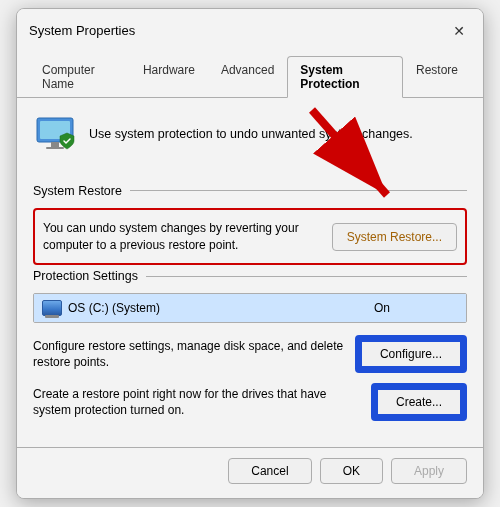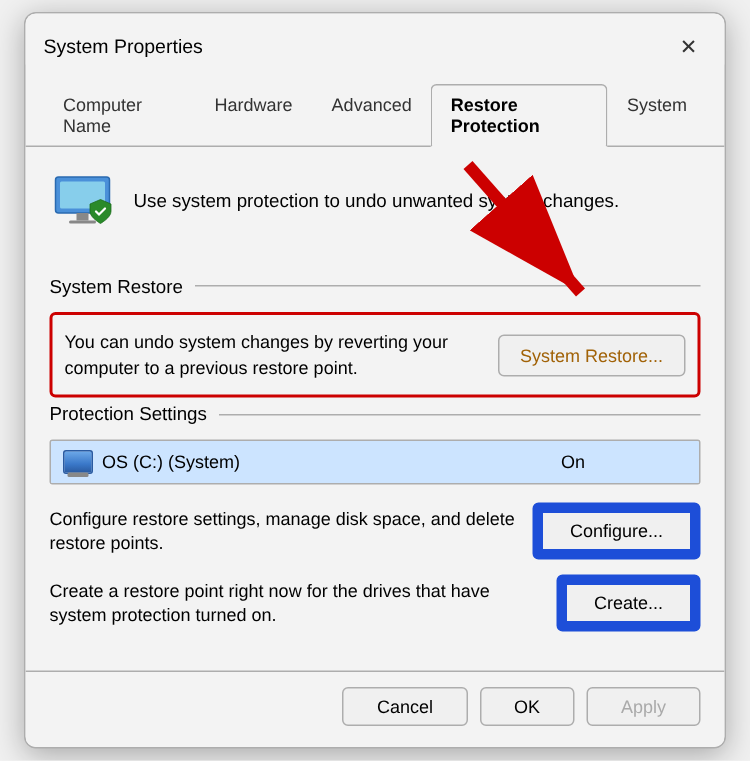--- a/index.html
+++ b/index.html
@@ -296,7 +296,7 @@
     <div class="tab">Computer Name</div>
     <div class="tab">Hardware</div>
     <div class="tab">Advanced</div>
-    <div class="tab active">Restore Protection</div>
+    <div class="tab active">System Protection</div>
     <div class="tab">System</div>
   </div>
 

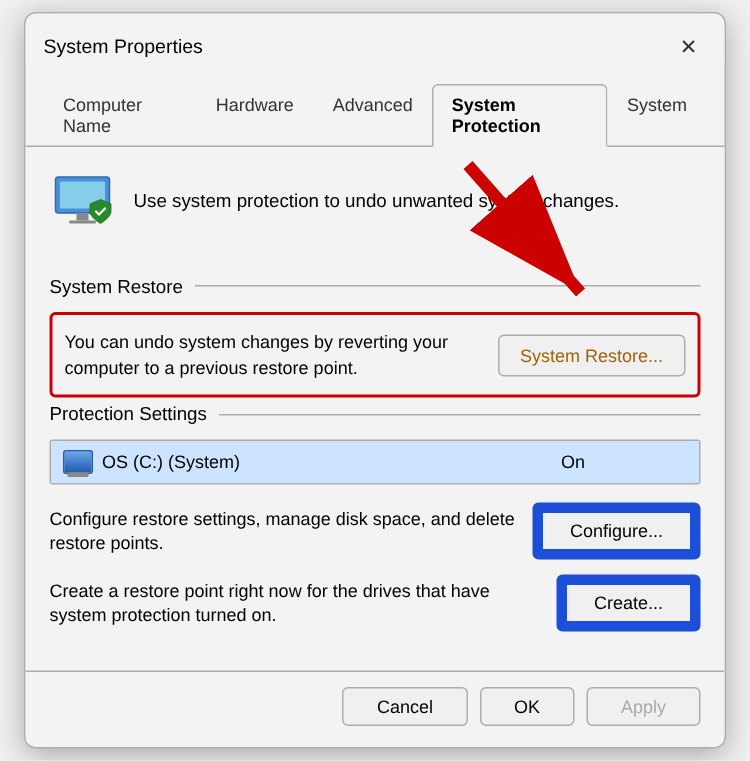--- a/index.html
+++ b/index.html
@@ -297,7 +297,7 @@
     <div class="tab">Hardware</div>
     <div class="tab">Advanced</div>
     <div class="tab active">System Protection</div>
-    <div class="tab">System</div>
+    <div class="tab">Restore</div>
   </div>
 
   <div class="content">

